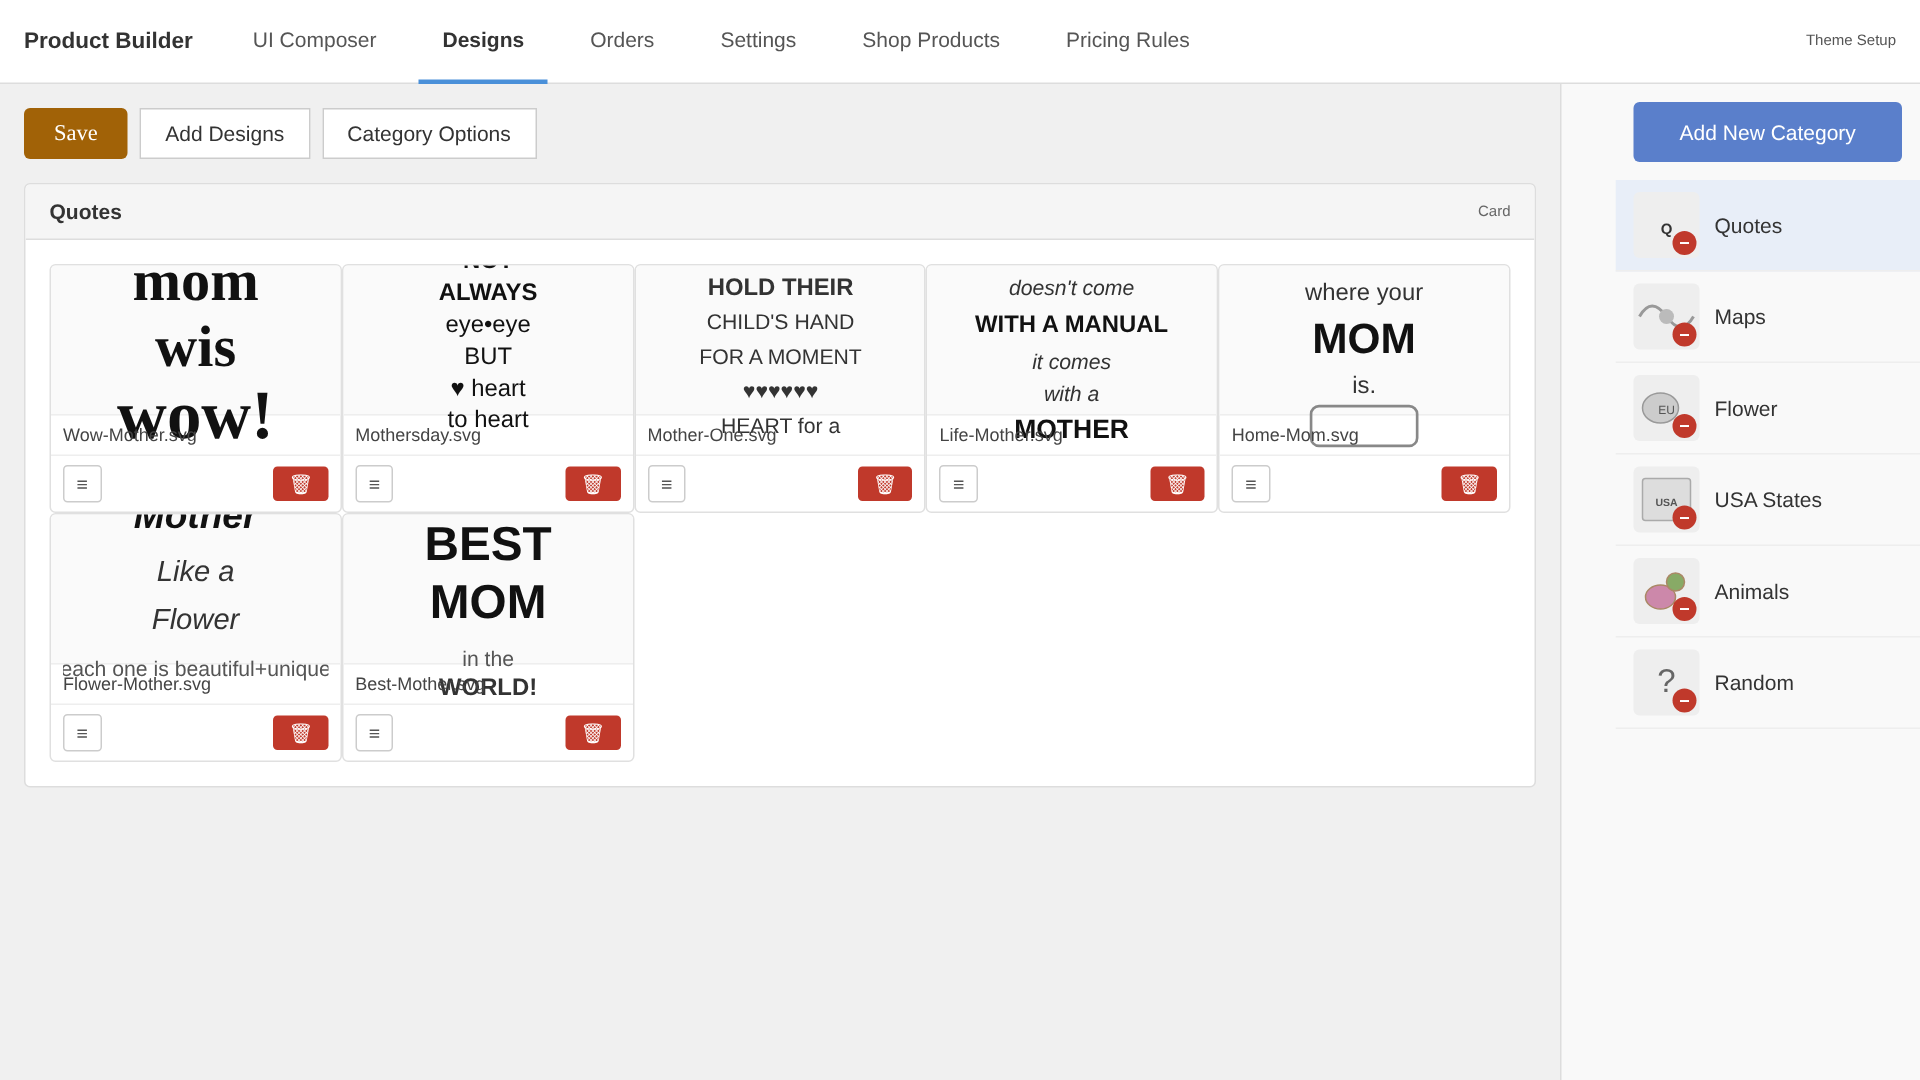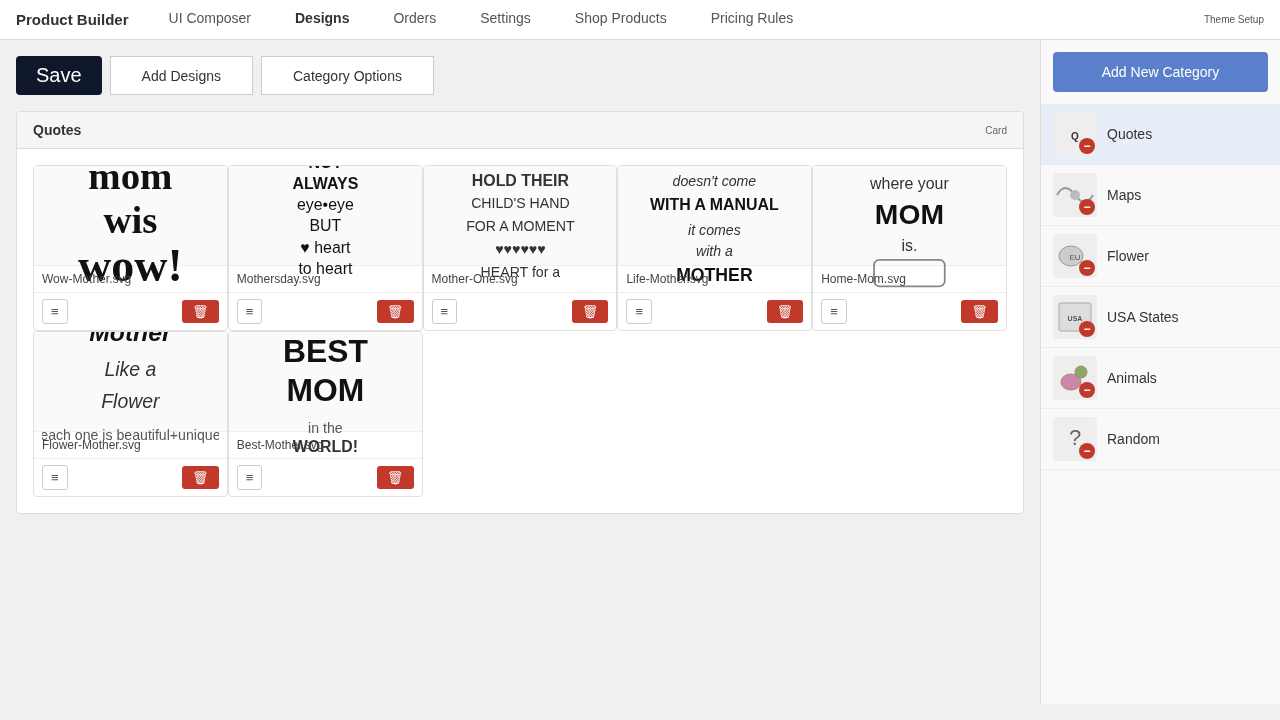--- a/index.html
+++ b/index.html
@@ -11,7 +11,7 @@
       border-bottom: 1px solid #ddd;
       display: flex;
       align-items: center;
-      height: 40px;
+      height: 56px;
       padding: 0 16px;
     }
     .nav-brand {

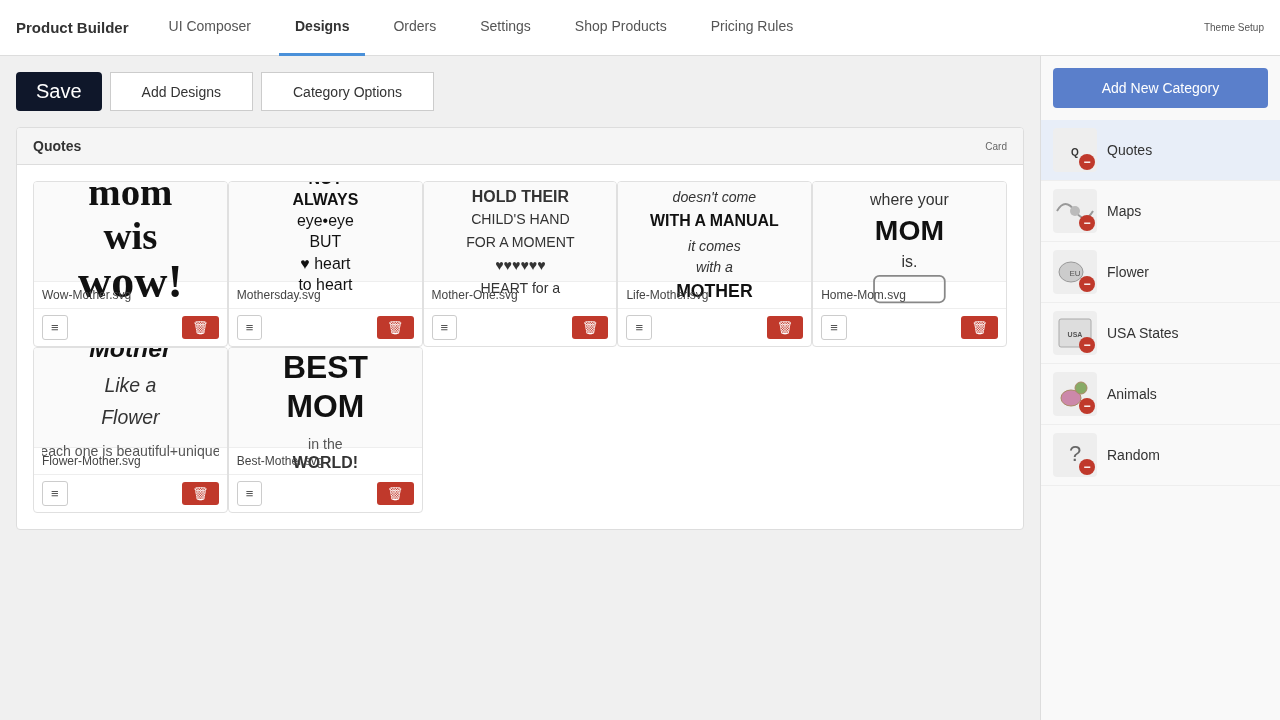--- a/index.html
+++ b/index.html
@@ -73,13 +73,14 @@
       margin-bottom: 16px;
     }
     .btn-primary {
-      background: #0f172a;
+      background: #a16207;
       color: #fff;
       border: none;
       padding: 8px 20px;
       border-radius: 4px;
       cursor: pointer;
-      font-size: 20px;
+      font-size: 15px;
+      font-family: Liberation Serif, serif;
     }
     .btn-secondary {
       background: #fff;

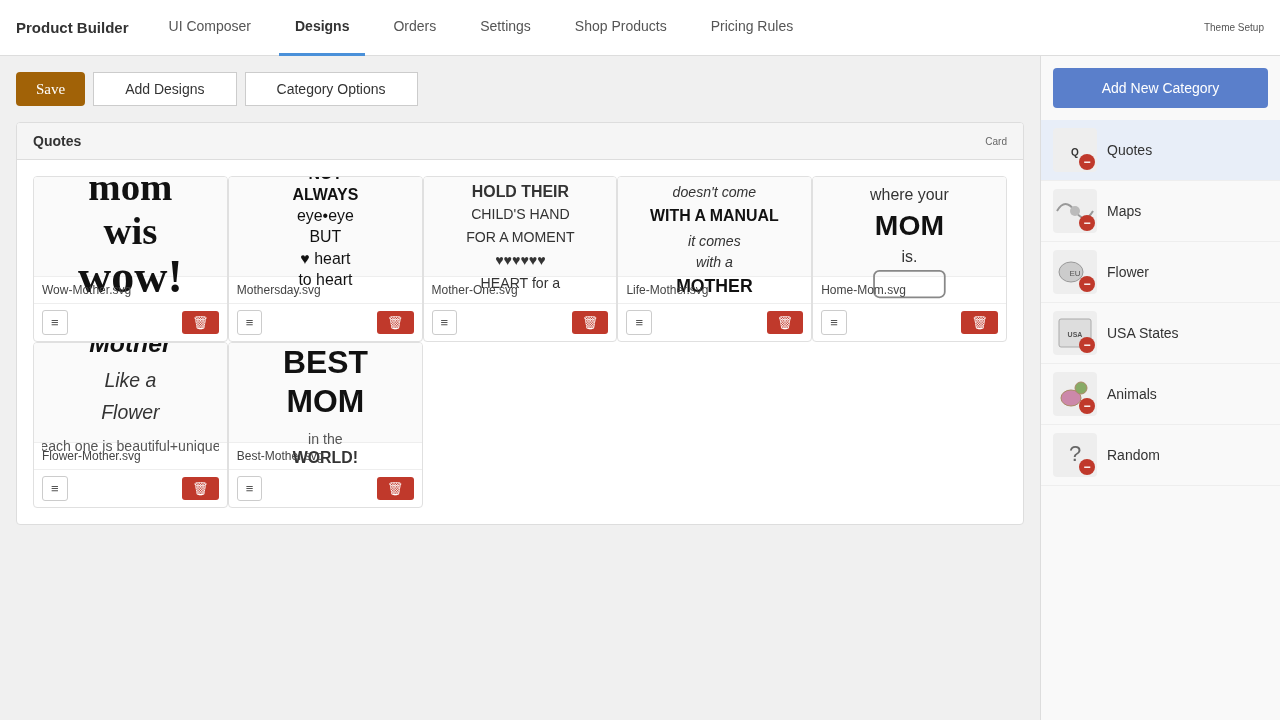--- a/index.html
+++ b/index.html
@@ -86,7 +86,7 @@
       background: #fff;
       color: #333;
       border: 1px solid #ccc;
-      padding: 8px 31px;
+      padding: 8px 16px;
       border-radius: 0;
       cursor: pointer;
       font-size: 14px;

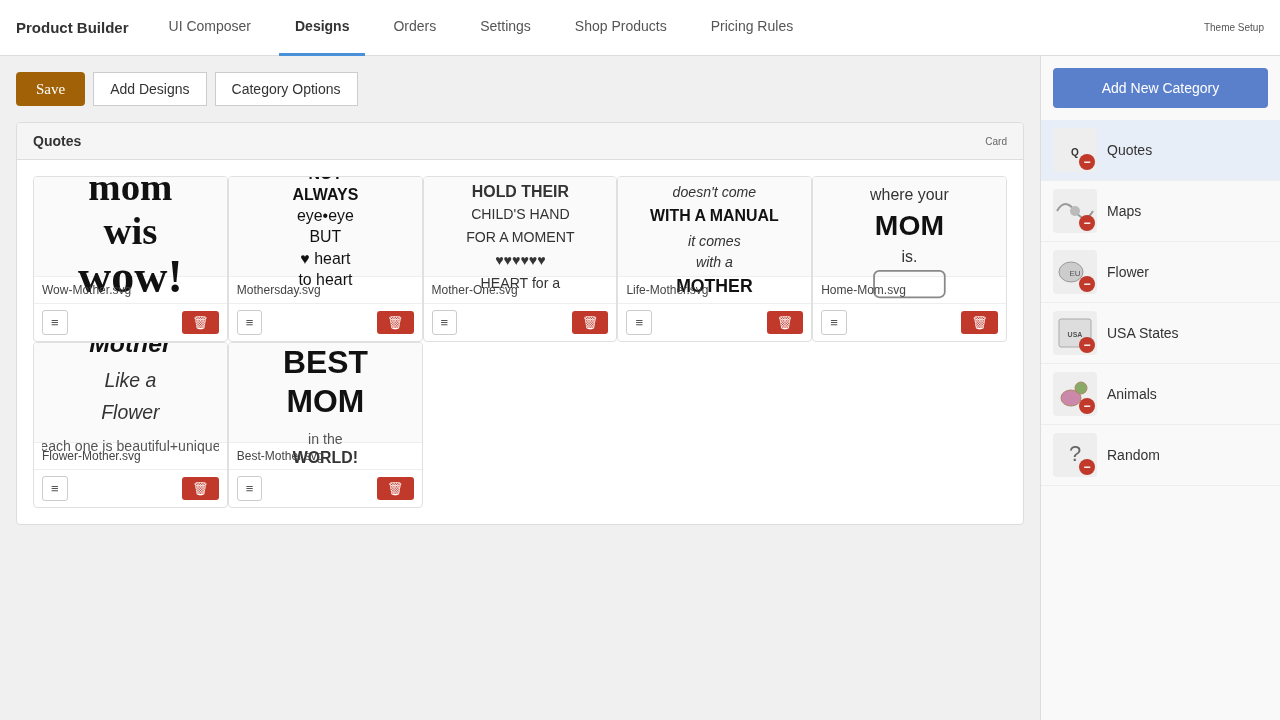--- a/index.html
+++ b/index.html
@@ -174,6 +174,7 @@
       border-left: 1px solid #ddd;
       display: flex;
       flex-direction: column;
+      padding-left: 36px;
     }
     .sidebar-add-btn {
       background: #5a7fcb;

